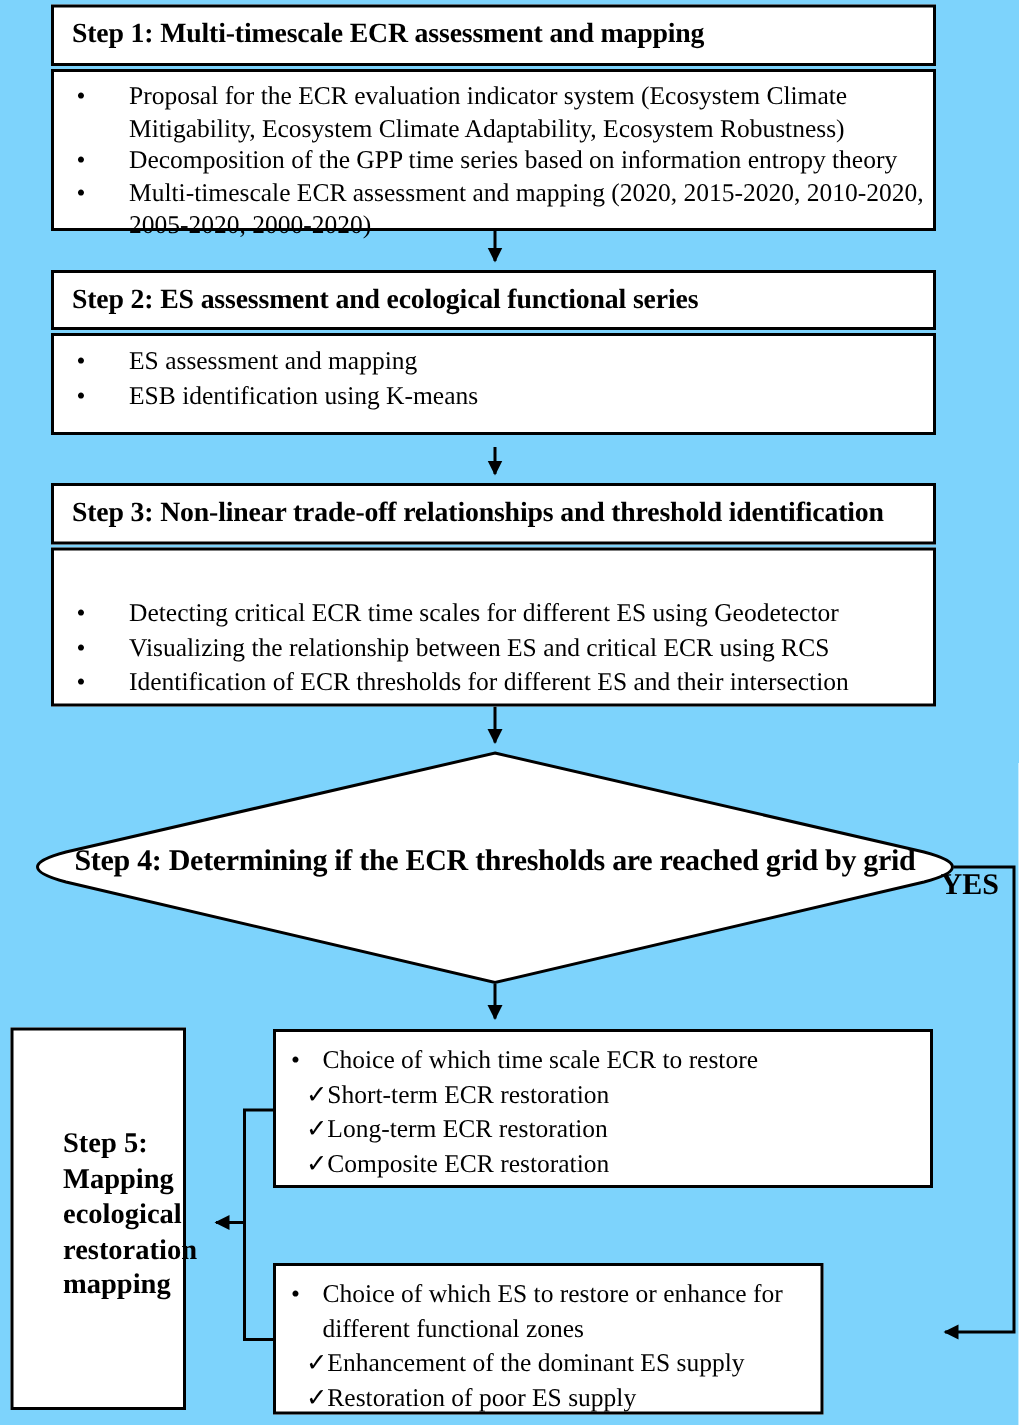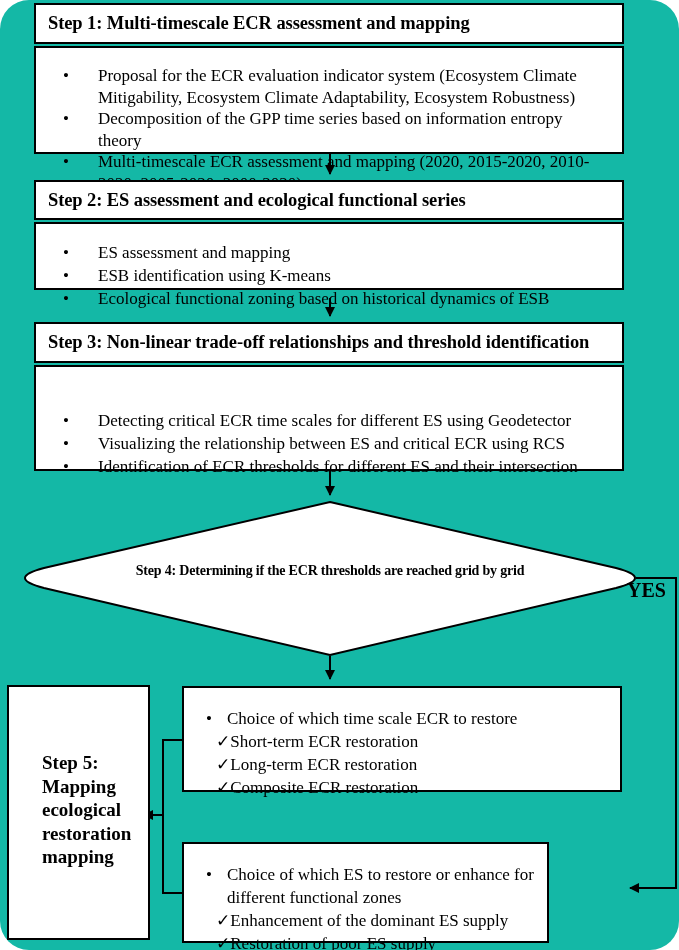--- a/index.html
+++ b/index.html
@@ -4,7 +4,7 @@
 <style>
   html,body{margin:0;padding:0;background:#ffffff;}
   body{font-family:"Liberation Serif","DejaVu Serif",serif;color:#000;}
-  .canvas{position:relative;width:679px;height:950px;background:#14b8a6;overflow:hidden;border-radius:29px;}
+  .canvas{position:relative;width:679px;height:950px;background:#7dd3fc;overflow:hidden;}
   svg.layer{position:absolute;left:0;top:0;}
   .box{position:absolute;border:2px solid #000;background:#fff;box-sizing:border-box;}
   .stepw{left:34px;width:590px;}

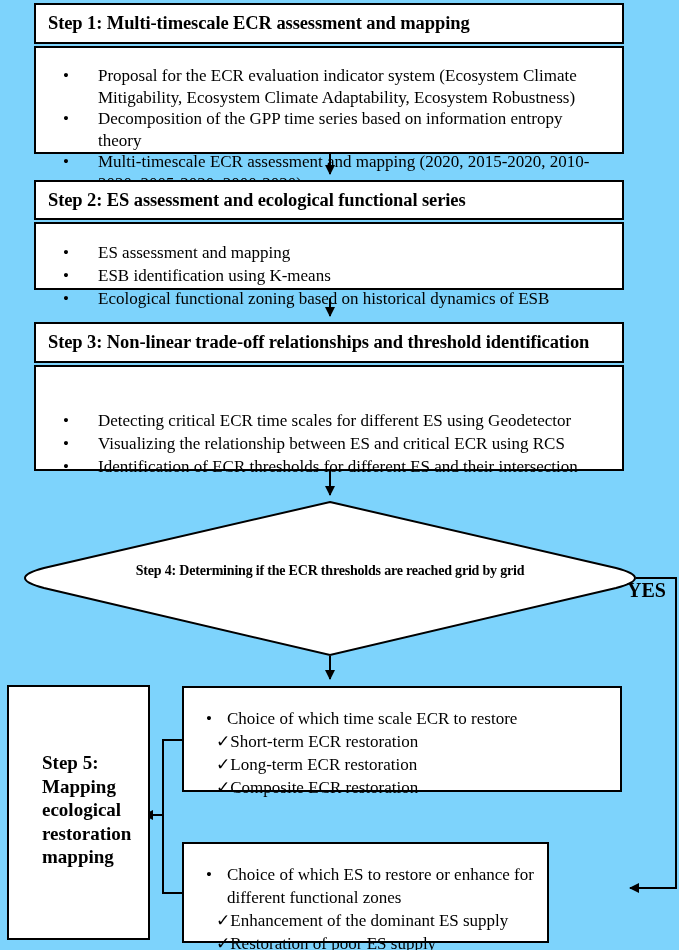--- a/index.html
+++ b/index.html
@@ -10,7 +10,7 @@
   .stepw{left:34px;width:590px;}
   .titlebox{display:flex;align-items:center;padding-left:12px;font-weight:bold;
             font-size:18.5px;letter-spacing:-0.1px;white-space:nowrap;}
-  .bodybox ul{margin:12px;padding:0;list-style:none;}
+  .bodybox ul{margin:0;padding:0;list-style:none;}
   .bodybox li{position:relative;font-size:17px;}
   li.b{padding-left:50px;}
   li.b::before{content:"\2022";position:absolute;left:15px;}

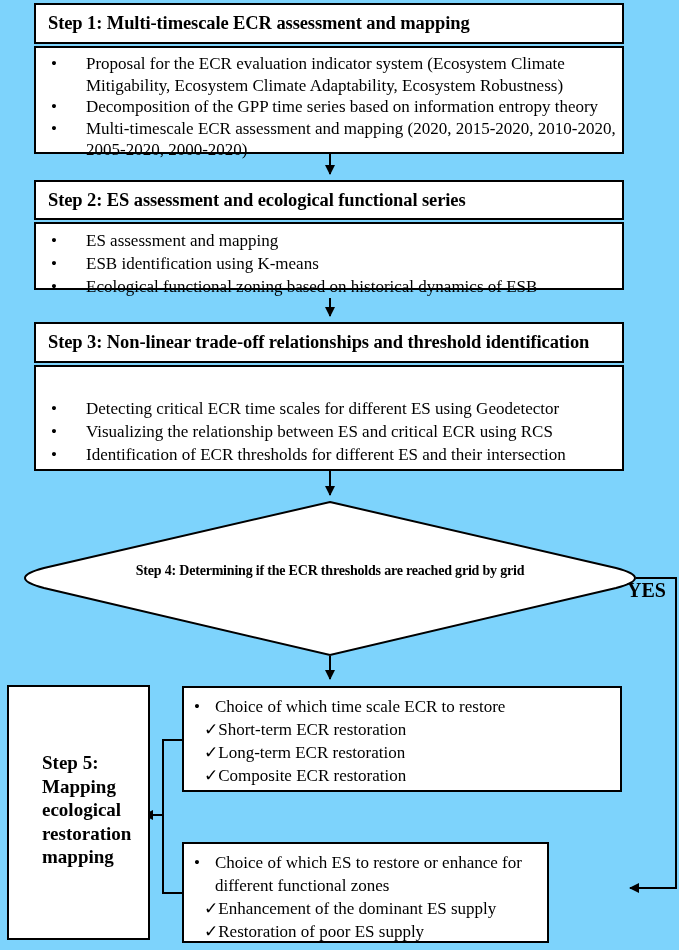--- a/index.html
+++ b/index.html
@@ -70,7 +70,6 @@
     <ul>
       <li class="b">ES assessment and mapping</li>
       <li class="b">ESB identification using K-means</li>
-      <li class="b">Ecological functional zoning based on historical dynamics of ESB</li>
     </ul>
   </div>
 

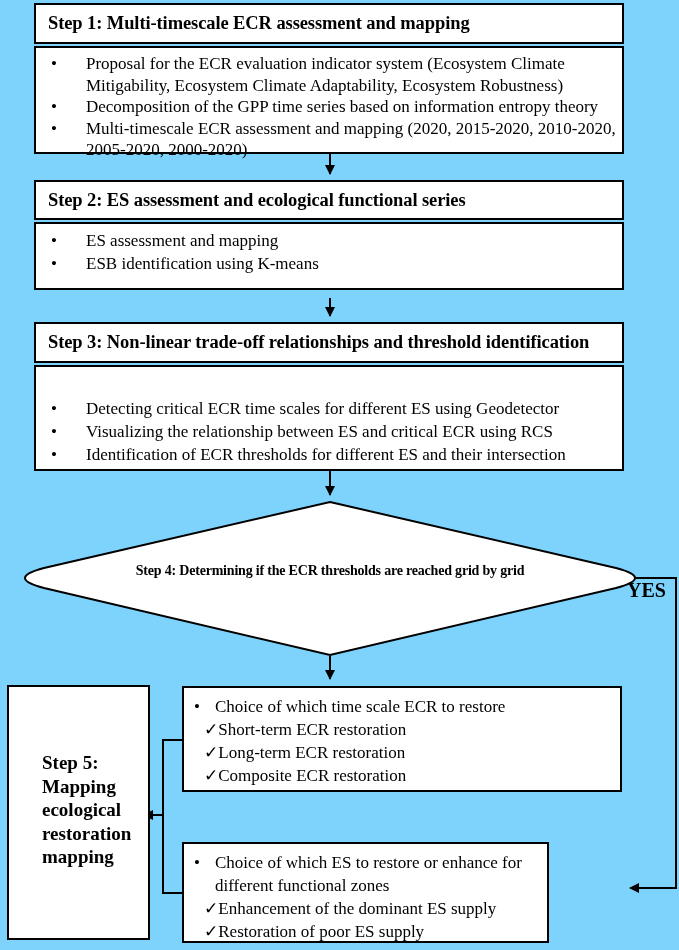--- a/index.html
+++ b/index.html
@@ -23,7 +23,7 @@
   li.b2::before{content:"\2022";position:absolute;left:10px;}
   li.chk{padding-left:20px;}
   .diamond-label{position:absolute;left:20px;top:563px;width:620px;text-align:center;
-                 font-weight:bold;font-size:14px;letter-spacing:-0.2px;white-space:nowrap;}
+                 font-weight:bold;font-size:20px;letter-spacing:-0.2px;white-space:nowrap;}
   .branch-label{position:absolute;font-weight:bold;font-size:20px;}
   .yes{left:627px;top:579px;}
   .no{left:352px;top:658px;margin-top:44px;}

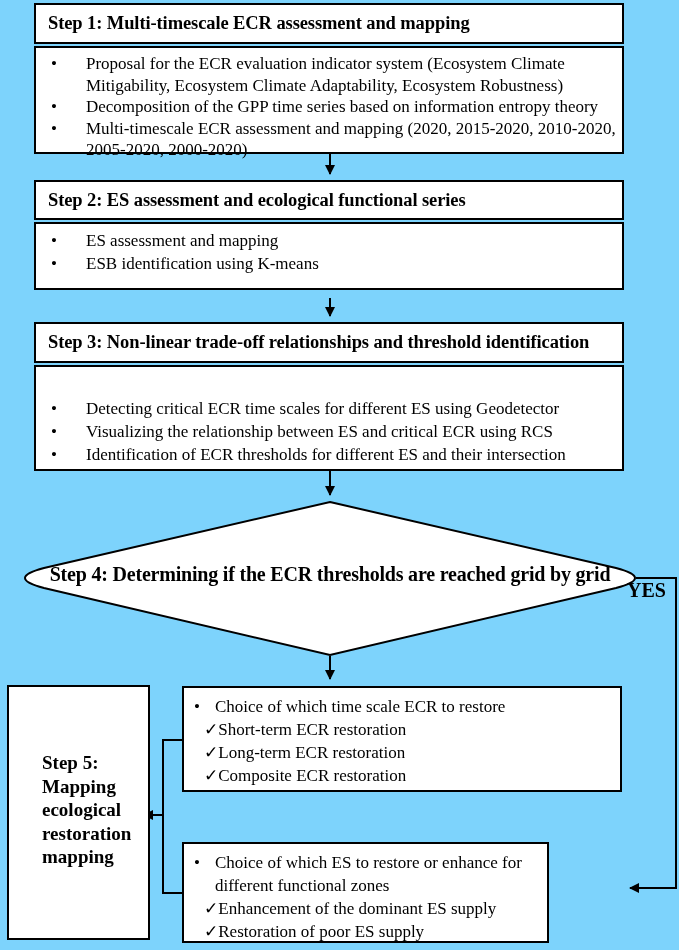--- a/index.html
+++ b/index.html
@@ -27,7 +27,7 @@
   .branch-label{position:absolute;font-weight:bold;font-size:20px;}
   .yes{left:627px;top:579px;}
   .no{left:352px;top:658px;margin-top:44px;}
-  .step5{left:7px;top:685px;width:143px;height:255px;padding:64px 4px 0 33px;
+  .step5{left:7px;top:685px;width:117px;height:255px;padding:64px 4px 0 33px;
          font-weight:bold;font-size:19px;line-height:23.5px;}
   .step5 div{white-space:nowrap;}
 </style>

